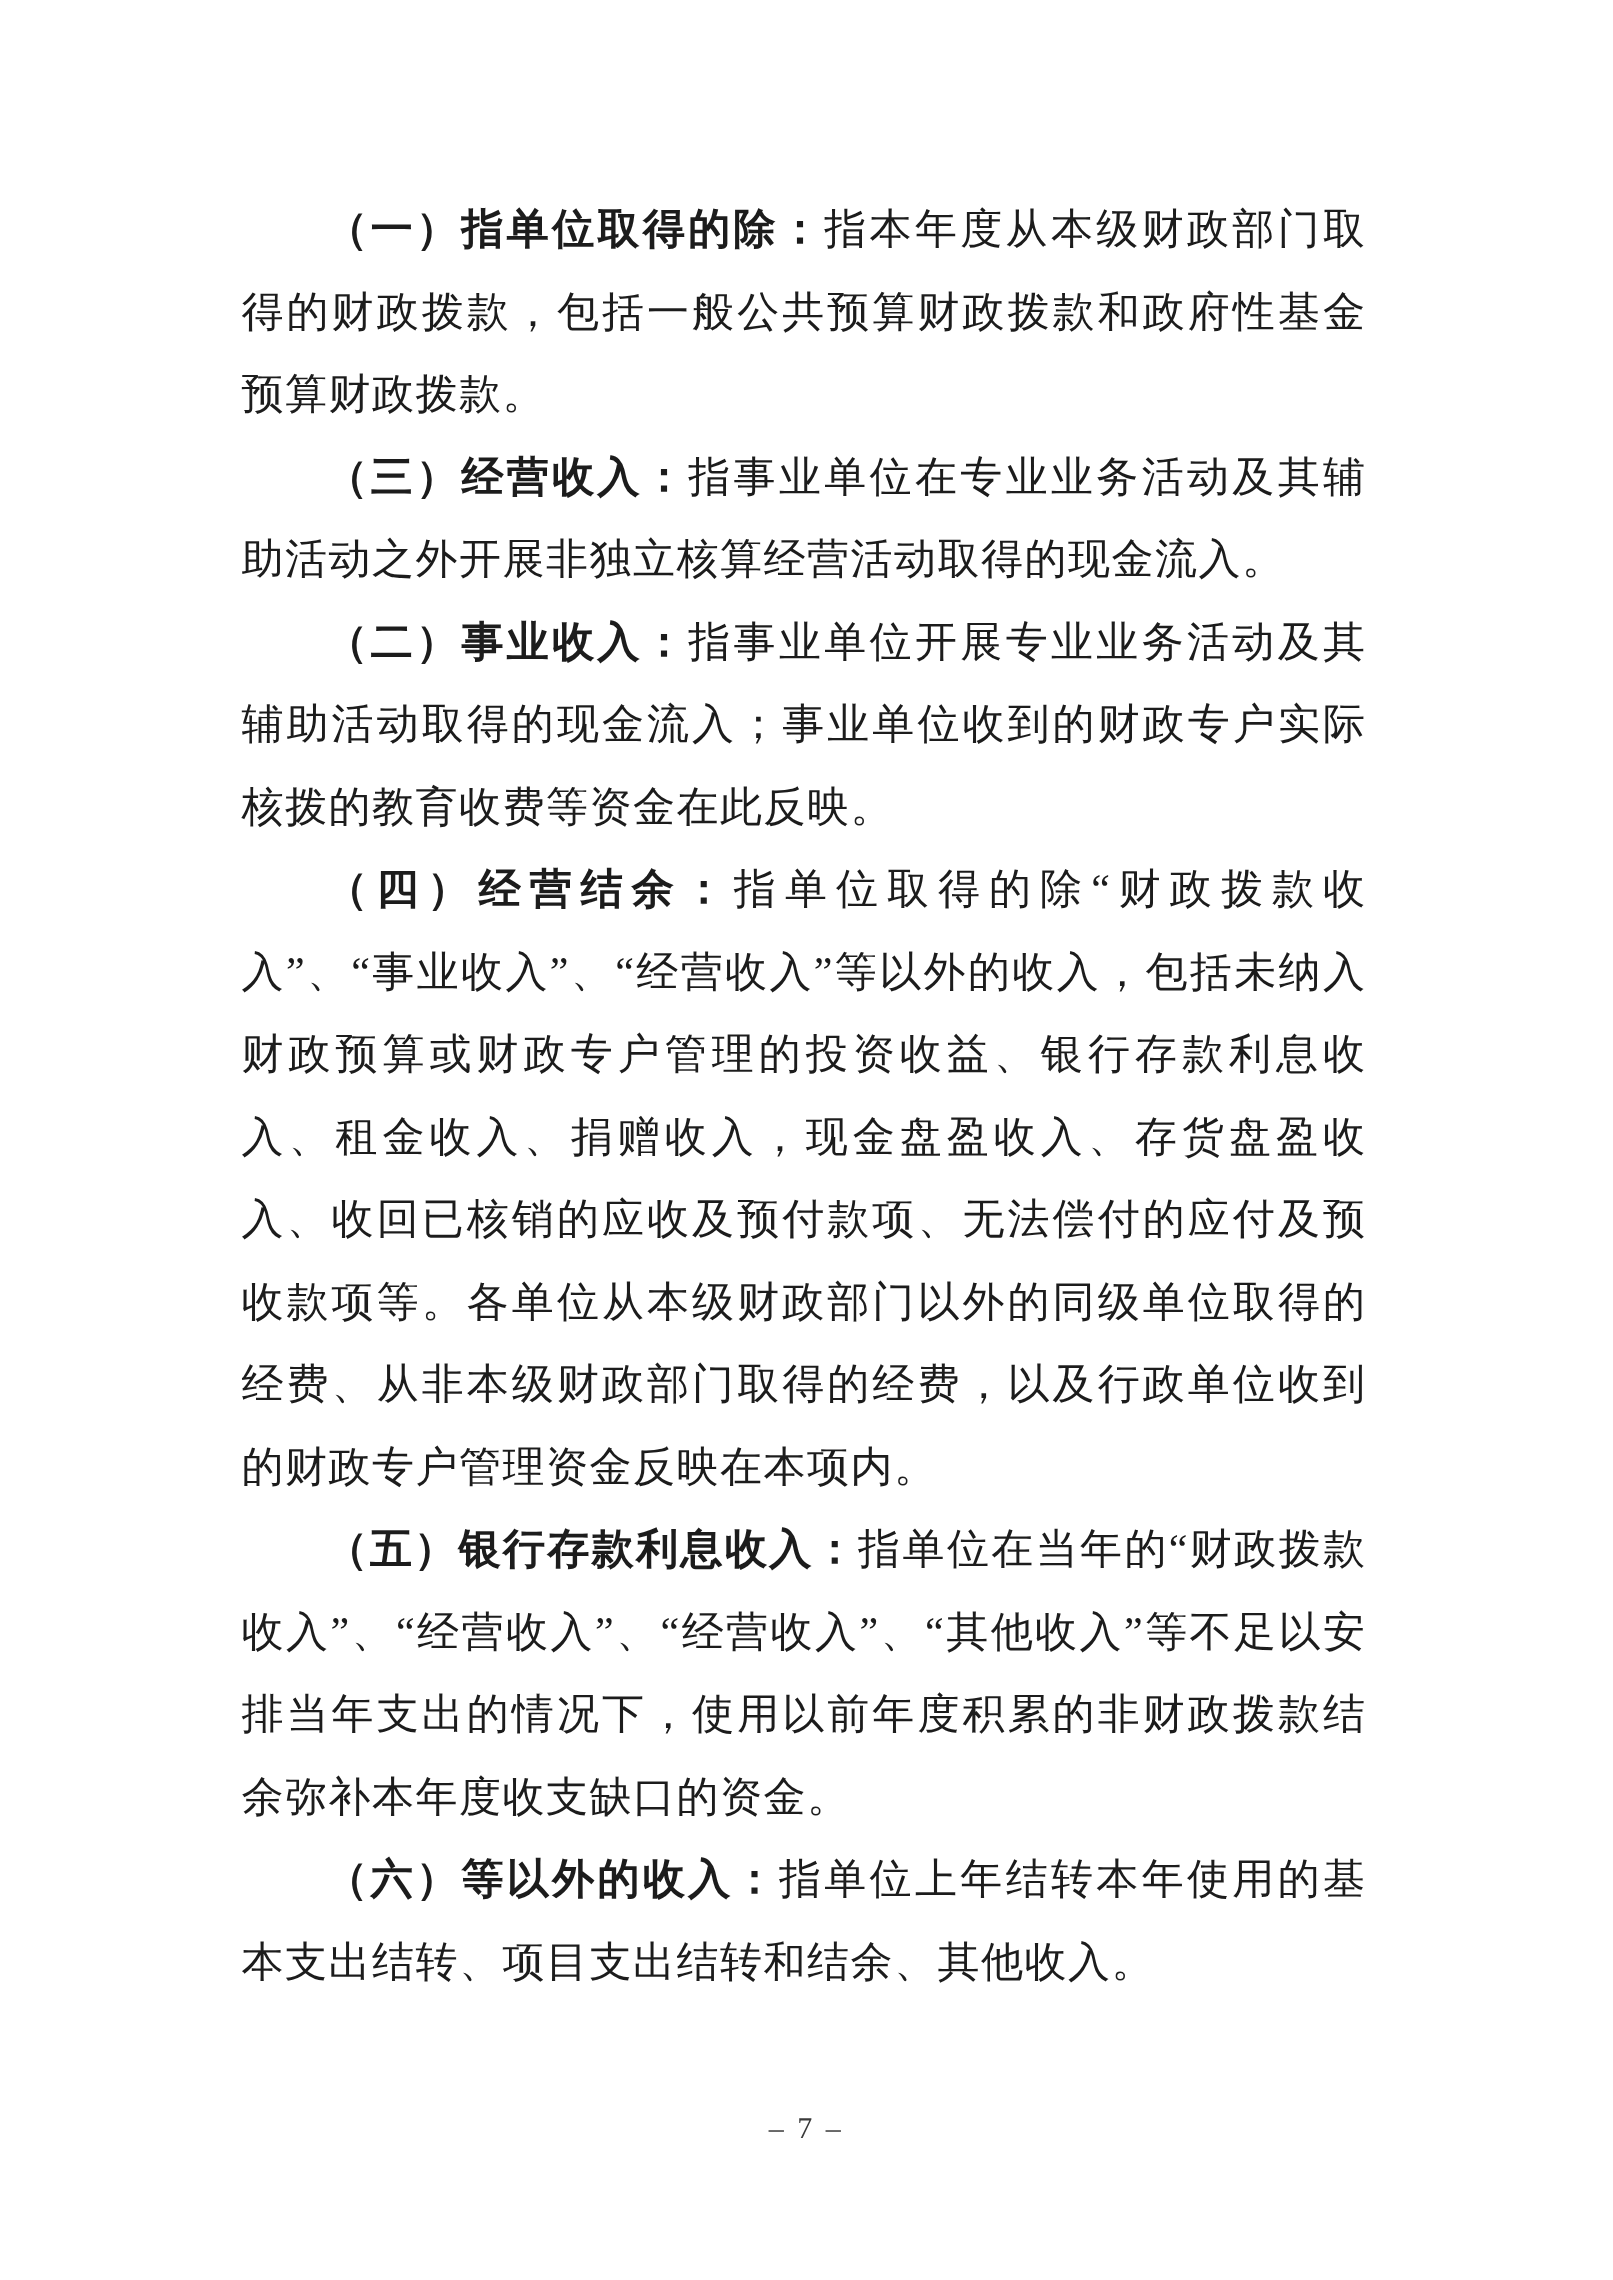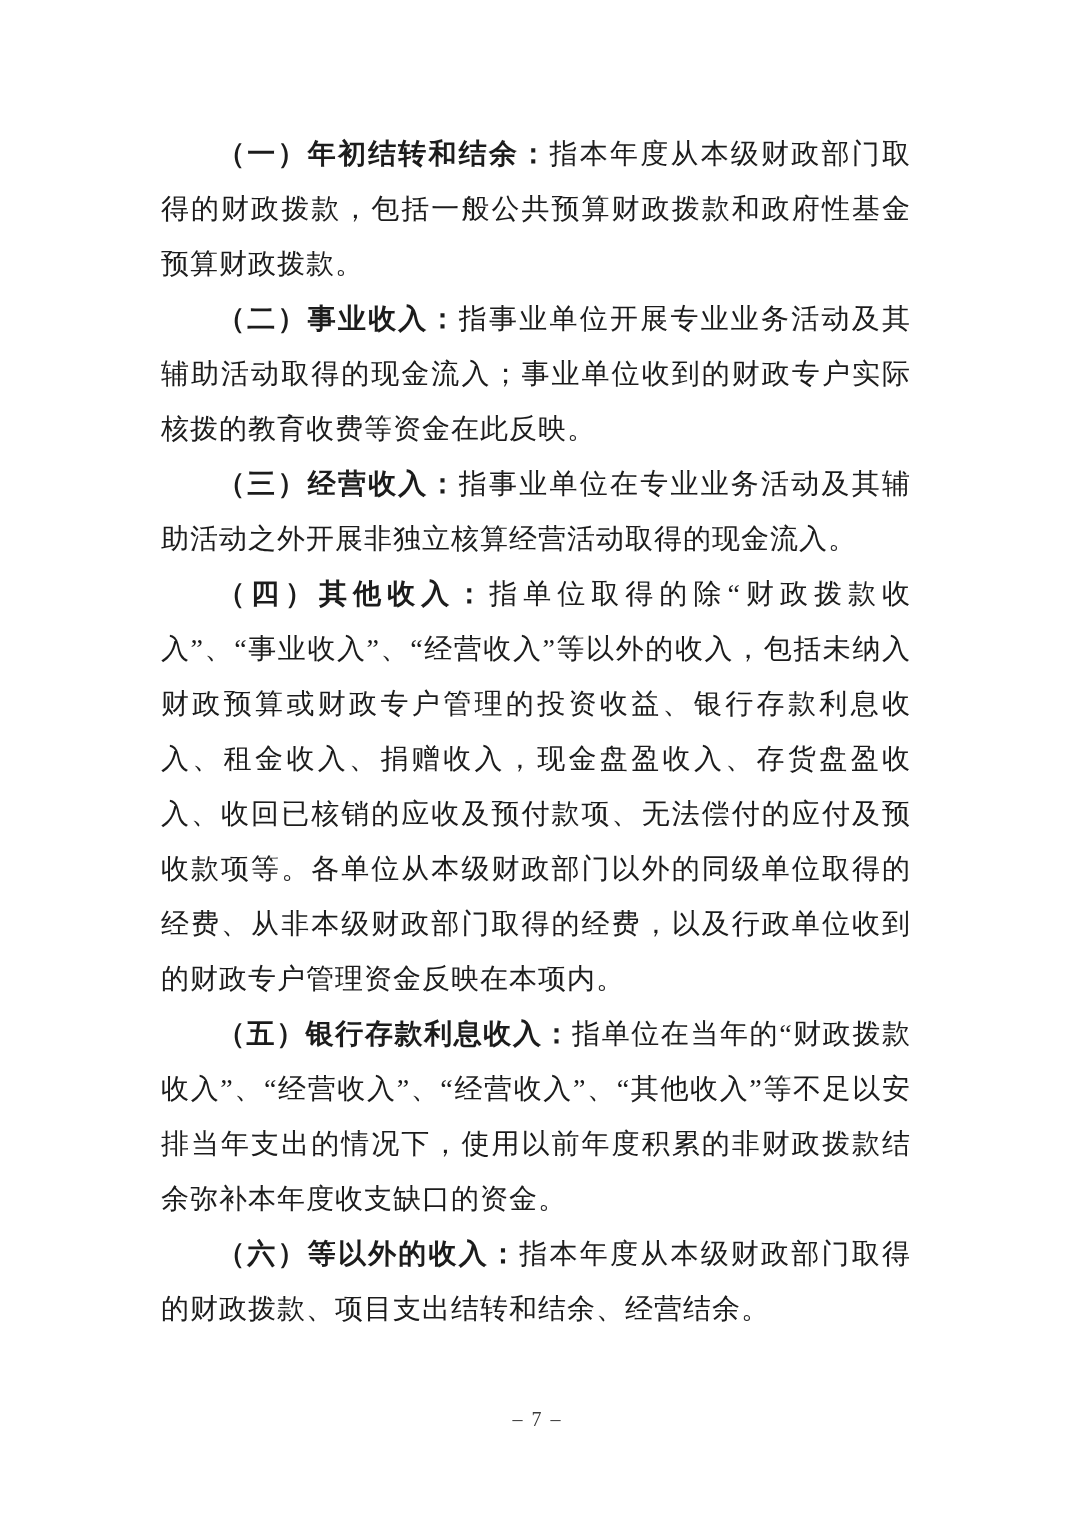--- a/index.html
+++ b/index.html
@@ -54,7 +54,7 @@
 
 <main class="doc">
   <section class="content" id="paragraphs">
-      <p class="para"><b class="lead">（一）年初结转和结余：</b><span>指本年度从本级财政部门取得的财政拨款，包括一般公共预算财政拨款和政府性基金预算财政拨款。</span></p>
+      <p class="para"><b class="lead">（一）指单位取得的除：</b><span>指本年度从本级财政部门取得的财政拨款，包括一般公共预算财政拨款和政府性基金预算财政拨款。</span></p>
       <p class="para"><b class="lead">（二）事业收入：</b><span>指事业单位开展专业业务活动及其辅助活动取得的现金流入；事业单位收到的财政专户实际核拨的教育收费等资金在此反映。</span></p>
       <p class="para"><b class="lead">（三）经营收入：</b><span>指事业单位在专业业务活动及其辅助活动之外开展非独立核算经营活动取得的现金流入。</span></p>
       <p class="para"><b class="lead">（四）其他收入：</b><span>指单位取得的除“财政拨款收入”、“事业收入”、“经营收入”等以外的收入，包括未纳入财政预算或财政专户管理的投资收益、银行存款利息收入、租金收入、捐赠收入，现金盘盈收入、存货盘盈收入、收回已核销的应收及预付款项、无法偿付的应付及预收款项等。各单位从本级财政部门以外的同级单位取得的经费、从非本级财政部门取得的经费，以及行政单位收到的财政专户管理资金反映在本项内。</span></p>

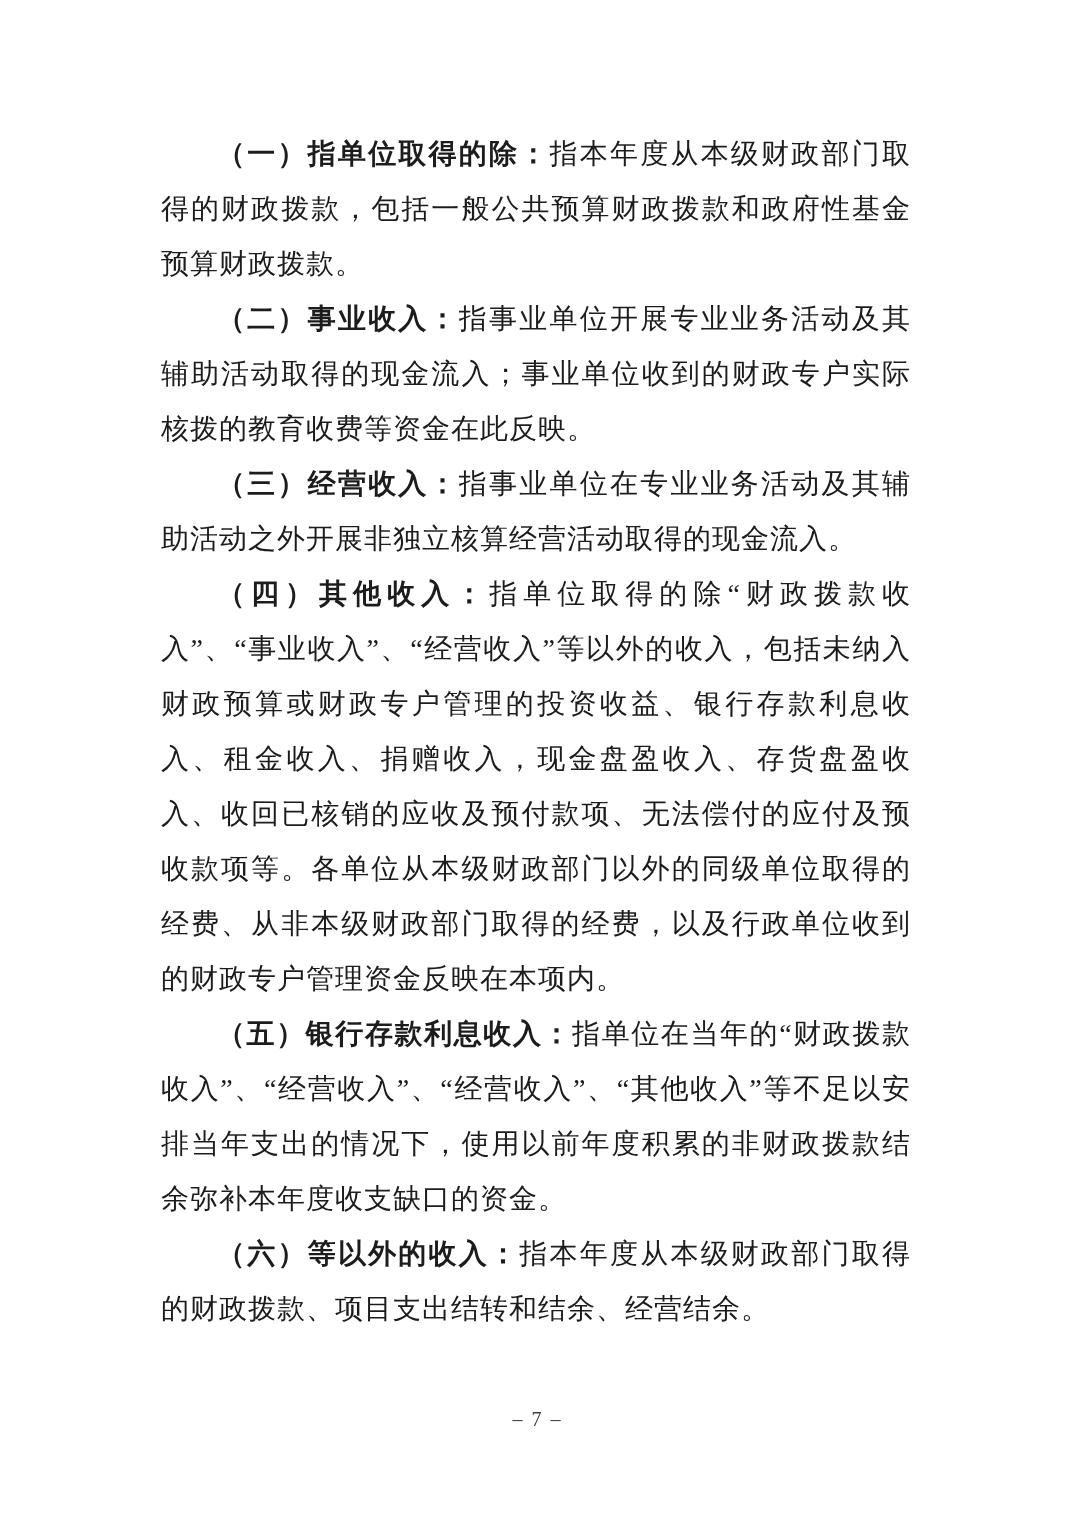--- a/index.html
+++ b/index.html
@@ -55,8 +55,8 @@
 <main class="doc">
   <section class="content" id="paragraphs">
       <p class="para"><b class="lead">（一）指单位取得的除：</b><span>指本年度从本级财政部门取得的财政拨款，包括一般公共预算财政拨款和政府性基金预算财政拨款。</span></p>
+      <p class="para"><b class="lead">（三）经营收入：</b><span>指事业单位在专业业务活动及其辅助活动之外开展非独立核算经营活动取得的现金流入。</span></p>
       <p class="para"><b class="lead">（二）事业收入：</b><span>指事业单位开展专业业务活动及其辅助活动取得的现金流入；事业单位收到的财政专户实际核拨的教育收费等资金在此反映。</span></p>
-      <p class="para"><b class="lead">（三）经营收入：</b><span>指事业单位在专业业务活动及其辅助活动之外开展非独立核算经营活动取得的现金流入。</span></p>
       <p class="para"><b class="lead">（四）其他收入：</b><span>指单位取得的除“财政拨款收入”、“事业收入”、“经营收入”等以外的收入，包括未纳入财政预算或财政专户管理的投资收益、银行存款利息收入、租金收入、捐赠收入，现金盘盈收入、存货盘盈收入、收回已核销的应收及预付款项、无法偿付的应付及预收款项等。各单位从本级财政部门以外的同级单位取得的经费、从非本级财政部门取得的经费，以及行政单位收到的财政专户管理资金反映在本项内。</span></p>
       <p class="para"><b class="lead">（五）银行存款利息收入：</b><span>指单位在当年的“财政拨款收入”、“经营收入”、“经营收入”、“其他收入”等不足以安排当年支出的情况下，使用以前年度积累的非财政拨款结余弥补本年度收支缺口的资金。</span></p>
       <p class="para"><b class="lead">（六）等以外的收入：</b><span>指本年度从本级财政部门取得的财政拨款、项目支出结转和结余、经营结余。</span></p>

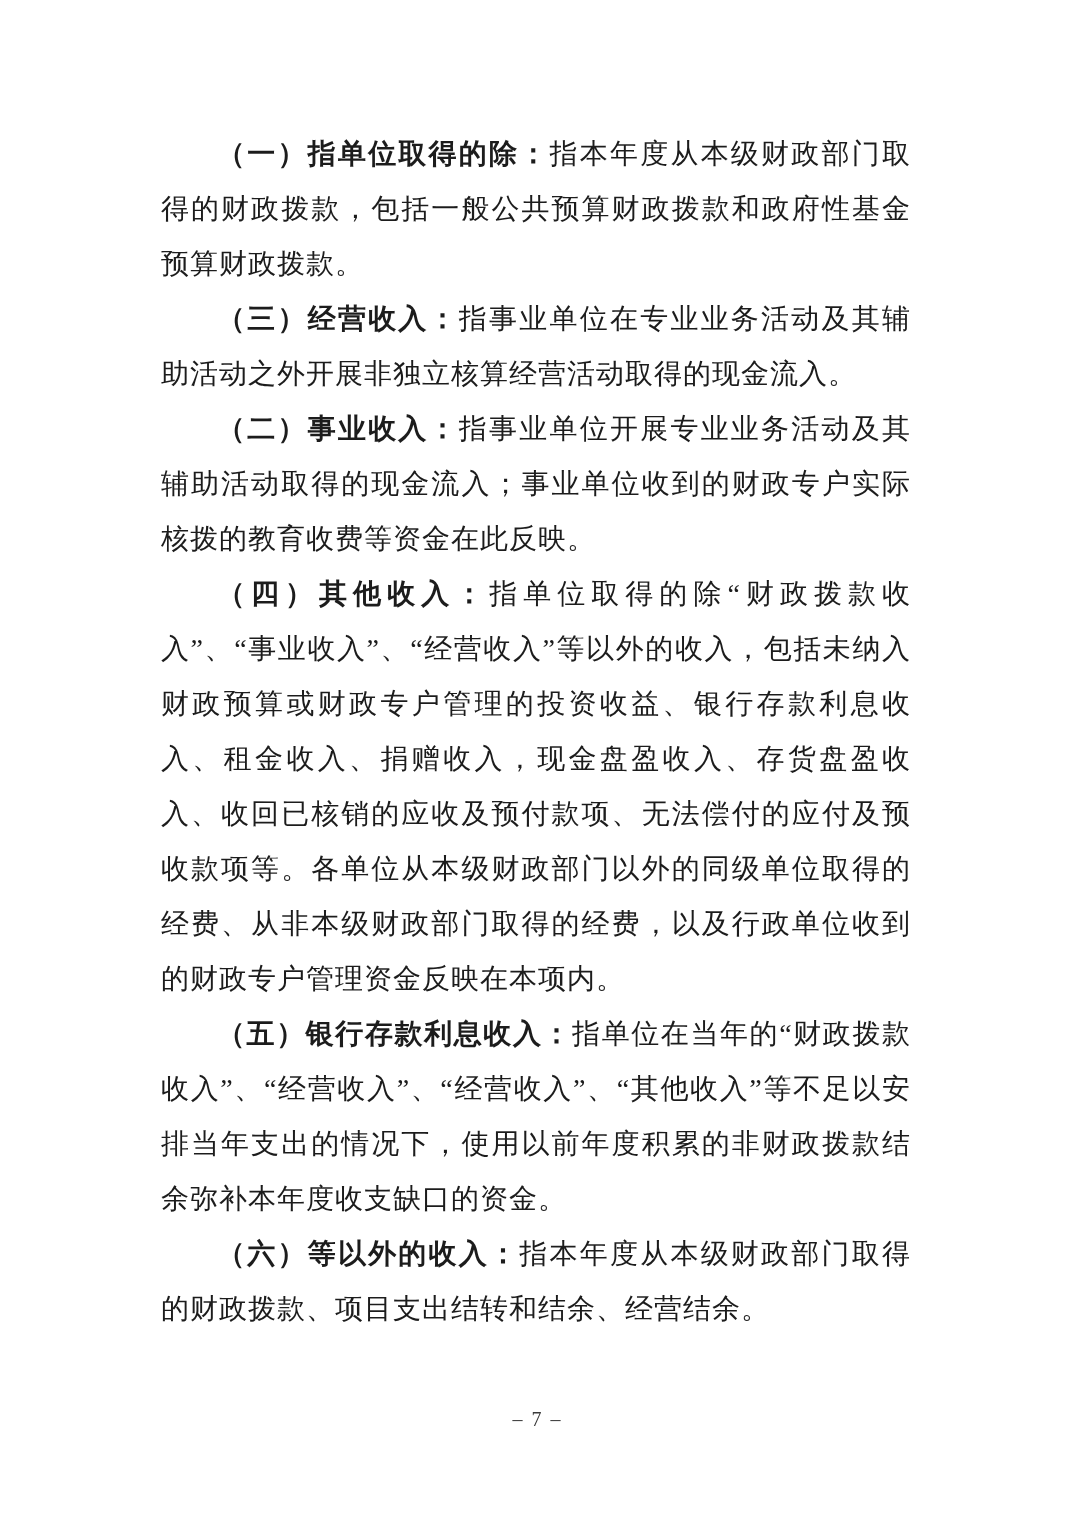--- a/index.html
+++ b/index.html
@@ -57,7 +57,7 @@
       <p class="para"><b class="lead">（一）指单位取得的除：</b><span>指本年度从本级财政部门取得的财政拨款，包括一般公共预算财政拨款和政府性基金预算财政拨款。</span></p>
       <p class="para"><b class="lead">（三）经营收入：</b><span>指事业单位在专业业务活动及其辅助活动之外开展非独立核算经营活动取得的现金流入。</span></p>
       <p class="para"><b class="lead">（二）事业收入：</b><span>指事业单位开展专业业务活动及其辅助活动取得的现金流入；事业单位收到的财政专户实际核拨的教育收费等资金在此反映。</span></p>
-      <p class="para"><b class="lead">（四）其他收入：</b><span>指单位取得的除“财政拨款收入”、“事业收入”、“经营收入”等以外的收入，包括未纳入财政预算或财政专户管理的投资收益、银行存款利息收入、租金收入、捐赠收入，现金盘盈收入、存货盘盈收入、收回已核销的应收及预付款项、无法偿付的应付及预收款项等。各单位从本级财政部门以外的同级单位取得的经费、从非本级财政部门取得的经费，以及行政单位收到的财政专户管理资金反映在本项内。</span></p>
+      <p class="para"><b class="lead">（四）经营结余：</b><span>指单位取得的除“财政拨款收入”、“事业收入”、“经营收入”等以外的收入，包括未纳入财政预算或财政专户管理的投资收益、银行存款利息收入、租金收入、捐赠收入，现金盘盈收入、存货盘盈收入、收回已核销的应收及预付款项、无法偿付的应付及预收款项等。各单位从本级财政部门以外的同级单位取得的经费、从非本级财政部门取得的经费，以及行政单位收到的财政专户管理资金反映在本项内。</span></p>
       <p class="para"><b class="lead">（五）银行存款利息收入：</b><span>指单位在当年的“财政拨款收入”、“经营收入”、“经营收入”、“其他收入”等不足以安排当年支出的情况下，使用以前年度积累的非财政拨款结余弥补本年度收支缺口的资金。</span></p>
       <p class="para"><b class="lead">（六）等以外的收入：</b><span>指本年度从本级财政部门取得的财政拨款、项目支出结转和结余、经营结余。</span></p>
     </section>

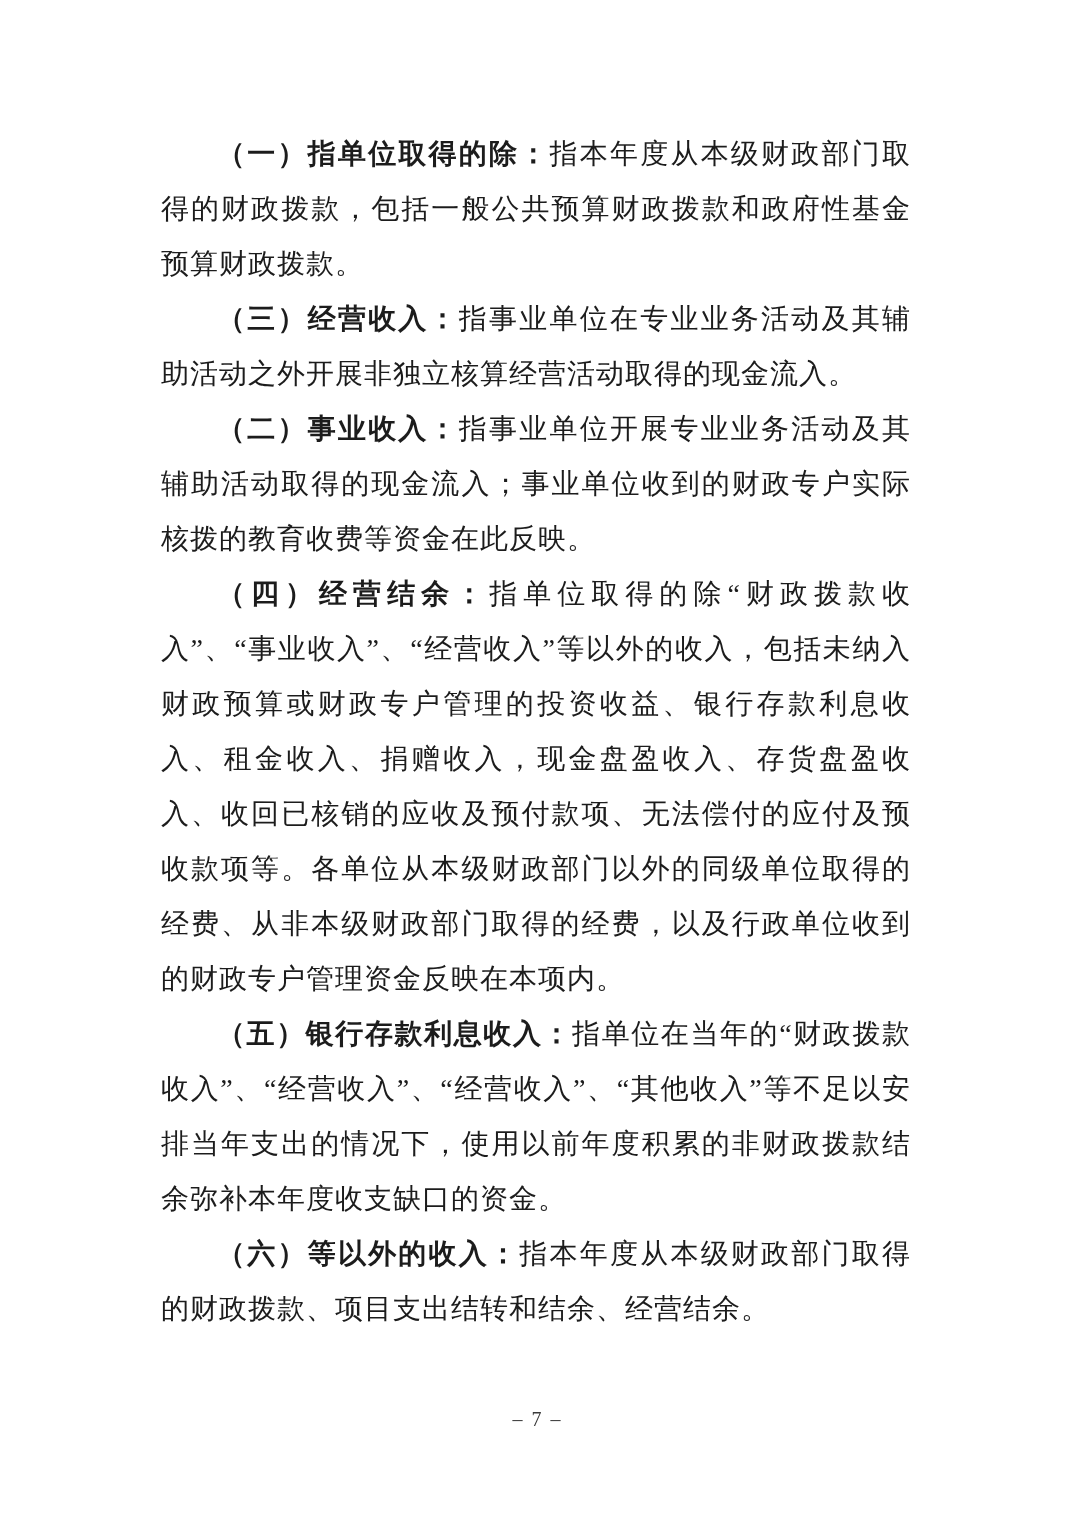--- a/index.html
+++ b/index.html
@@ -59,7 +59,7 @@
       <p class="para"><b class="lead">（二）事业收入：</b><span>指事业单位开展专业业务活动及其辅助活动取得的现金流入；事业单位收到的财政专户实际核拨的教育收费等资金在此反映。</span></p>
       <p class="para"><b class="lead">（四）经营结余：</b><span>指单位取得的除“财政拨款收入”、“事业收入”、“经营收入”等以外的收入，包括未纳入财政预算或财政专户管理的投资收益、银行存款利息收入、租金收入、捐赠收入，现金盘盈收入、存货盘盈收入、收回已核销的应收及预付款项、无法偿付的应付及预收款项等。各单位从本级财政部门以外的同级单位取得的经费、从非本级财政部门取得的经费，以及行政单位收到的财政专户管理资金反映在本项内。</span></p>
       <p class="para"><b class="lead">（五）银行存款利息收入：</b><span>指单位在当年的“财政拨款收入”、“经营收入”、“经营收入”、“其他收入”等不足以安排当年支出的情况下，使用以前年度积累的非财政拨款结余弥补本年度收支缺口的资金。</span></p>
-      <p class="para"><b class="lead">（六）等以外的收入：</b><span>指本年度从本级财政部门取得的财政拨款、项目支出结转和结余、经营结余。</span></p>
+      <p class="para"><b class="lead">（六）等以外的收入：</b><span>指单位上年结转本年使用的基本支出结转、项目支出结转和结余、其他收入。</span></p>
     </section>
   <footer class="footer">
     <span>– 7 –</span>

